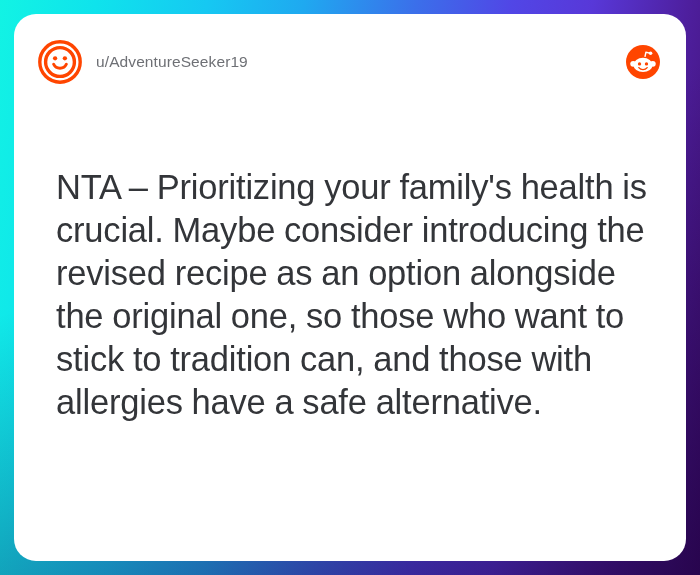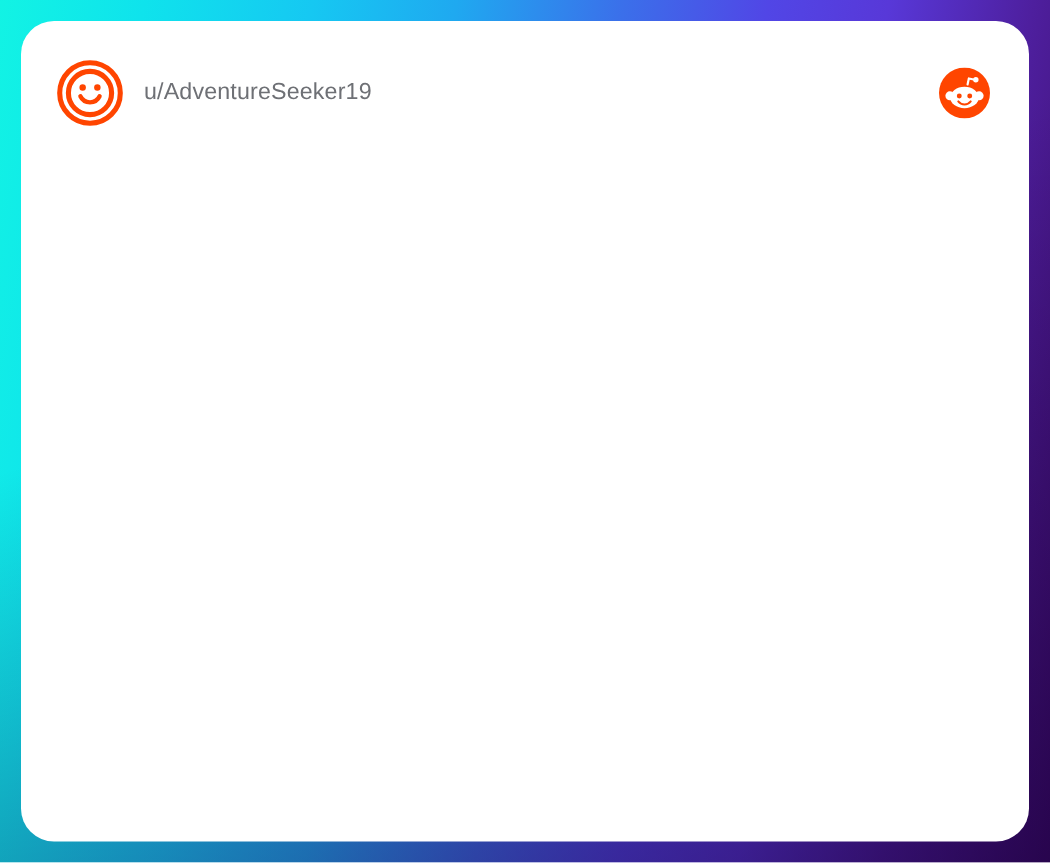--- a/index.html
+++ b/index.html
@@ -138,6 +138,7 @@
 
   </div>
 
+  <div class="post-body">NTA – Prioritizing your family's health is crucial. Maybe consider introducing the revised recipe as an option alongside the original one, so those who want to stick to tradition can, and those with allergies have a safe alternative.</div>
 
 </div>
 

